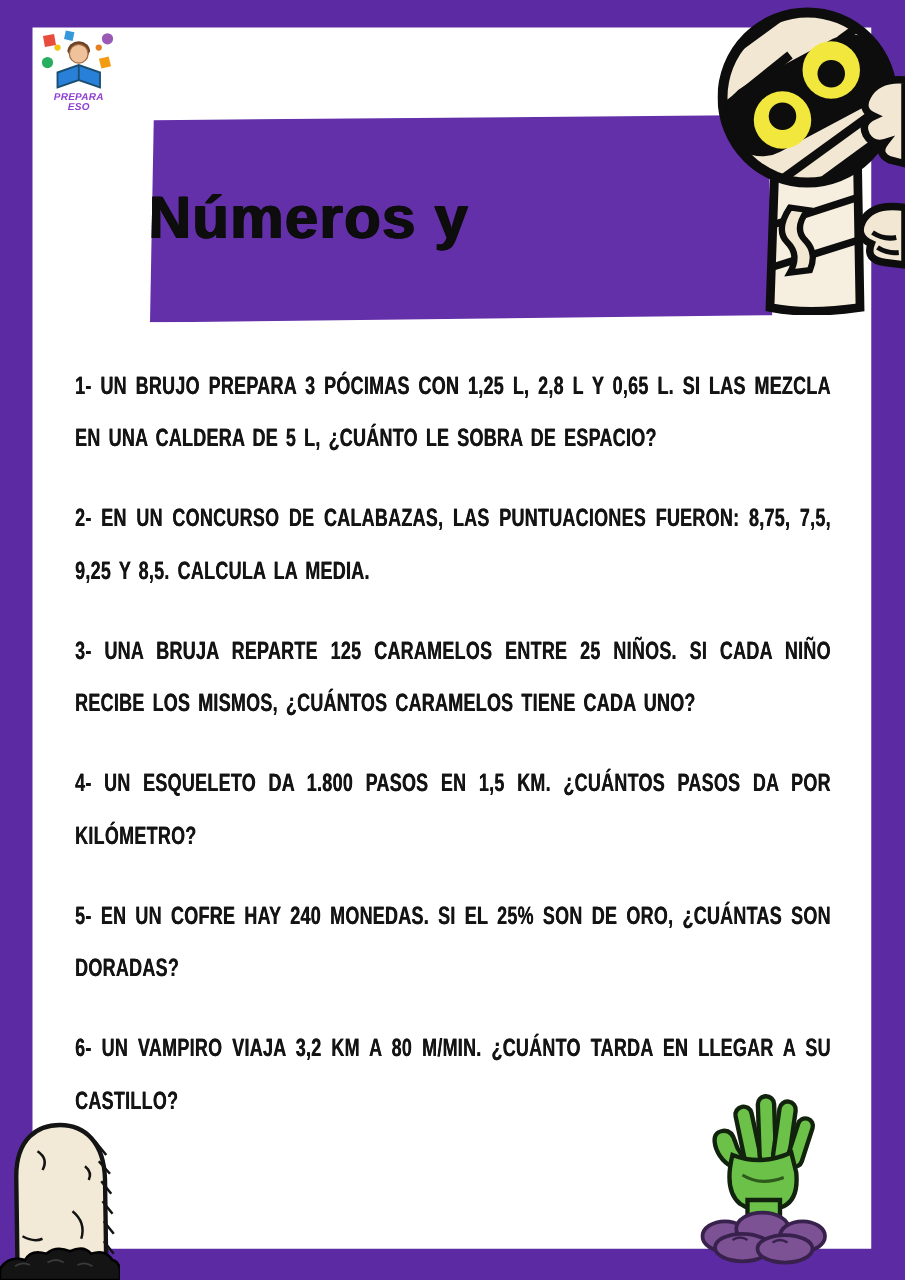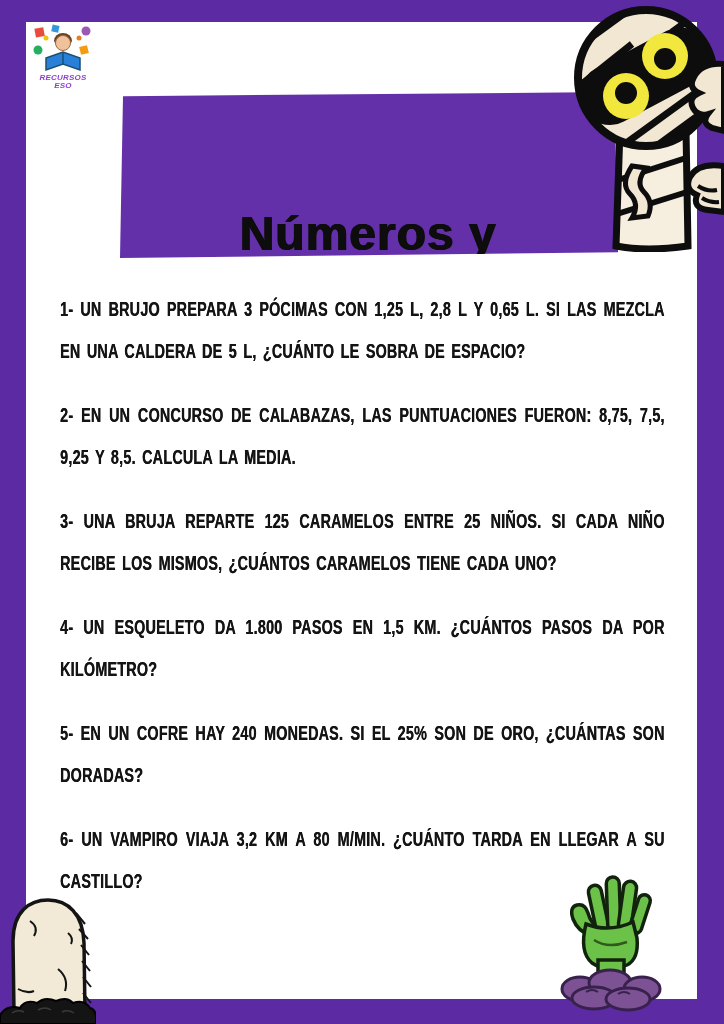--- a/index.html
+++ b/index.html
@@ -68,7 +68,7 @@
     <path d="M14,34 L31,28 L48,34 L48,46 L31,40 L14,46 Z" fill="#2980d9" stroke="#1b4f72" stroke-width="1.5"></path>
     <path d="M31,28 L31,40" stroke="#1b4f72" stroke-width="1.5"></path>
   </svg>
-  <div class="logo-text">RECURSOS</div>
+  <div class="logo-text">PREPARA</div>
   <div class="logo-text">ESO</div>
 </div>
 

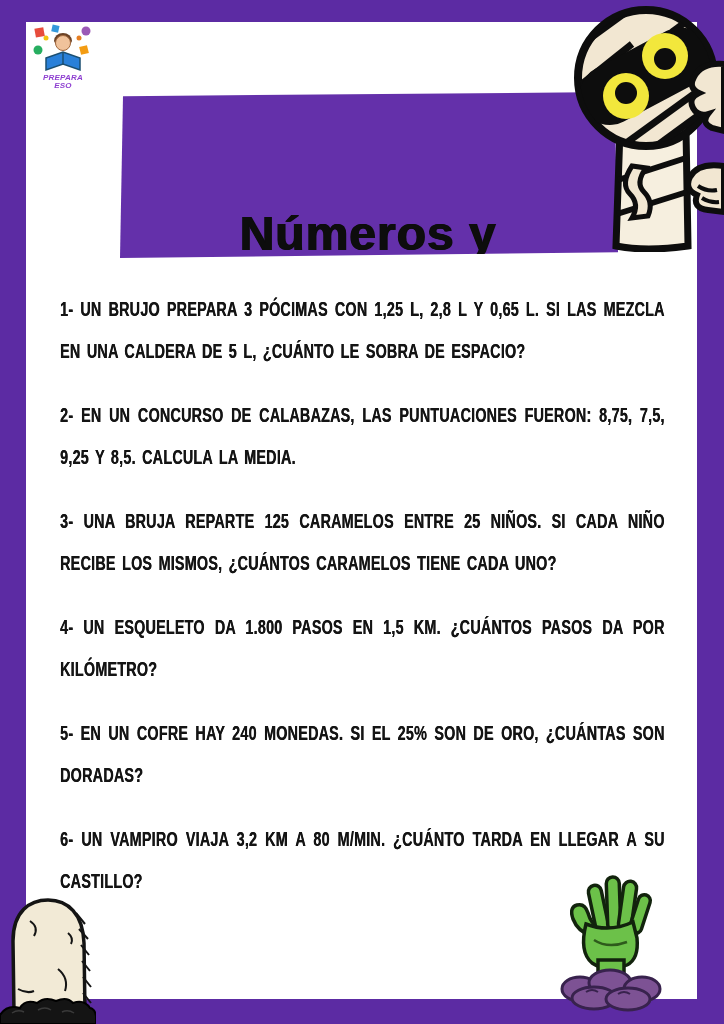--- a/index.html
+++ b/index.html
@@ -23,7 +23,7 @@
     position:absolute;left:118px;top:92px;width:500px;height:166px;
     background:var(--banner-purple,#6430aa);
     clip-path:polygon(1% 2.5%, 99.3% 0%, 100% 96.5%, 0.4% 100%);
-    display:flex;align-items:flex-end;justify-content:center;
+    display:flex;flex-direction:column;align-items:flex-start;justify-content:center;
     gap:22px;z-index:2;
   }
   .title-line{

